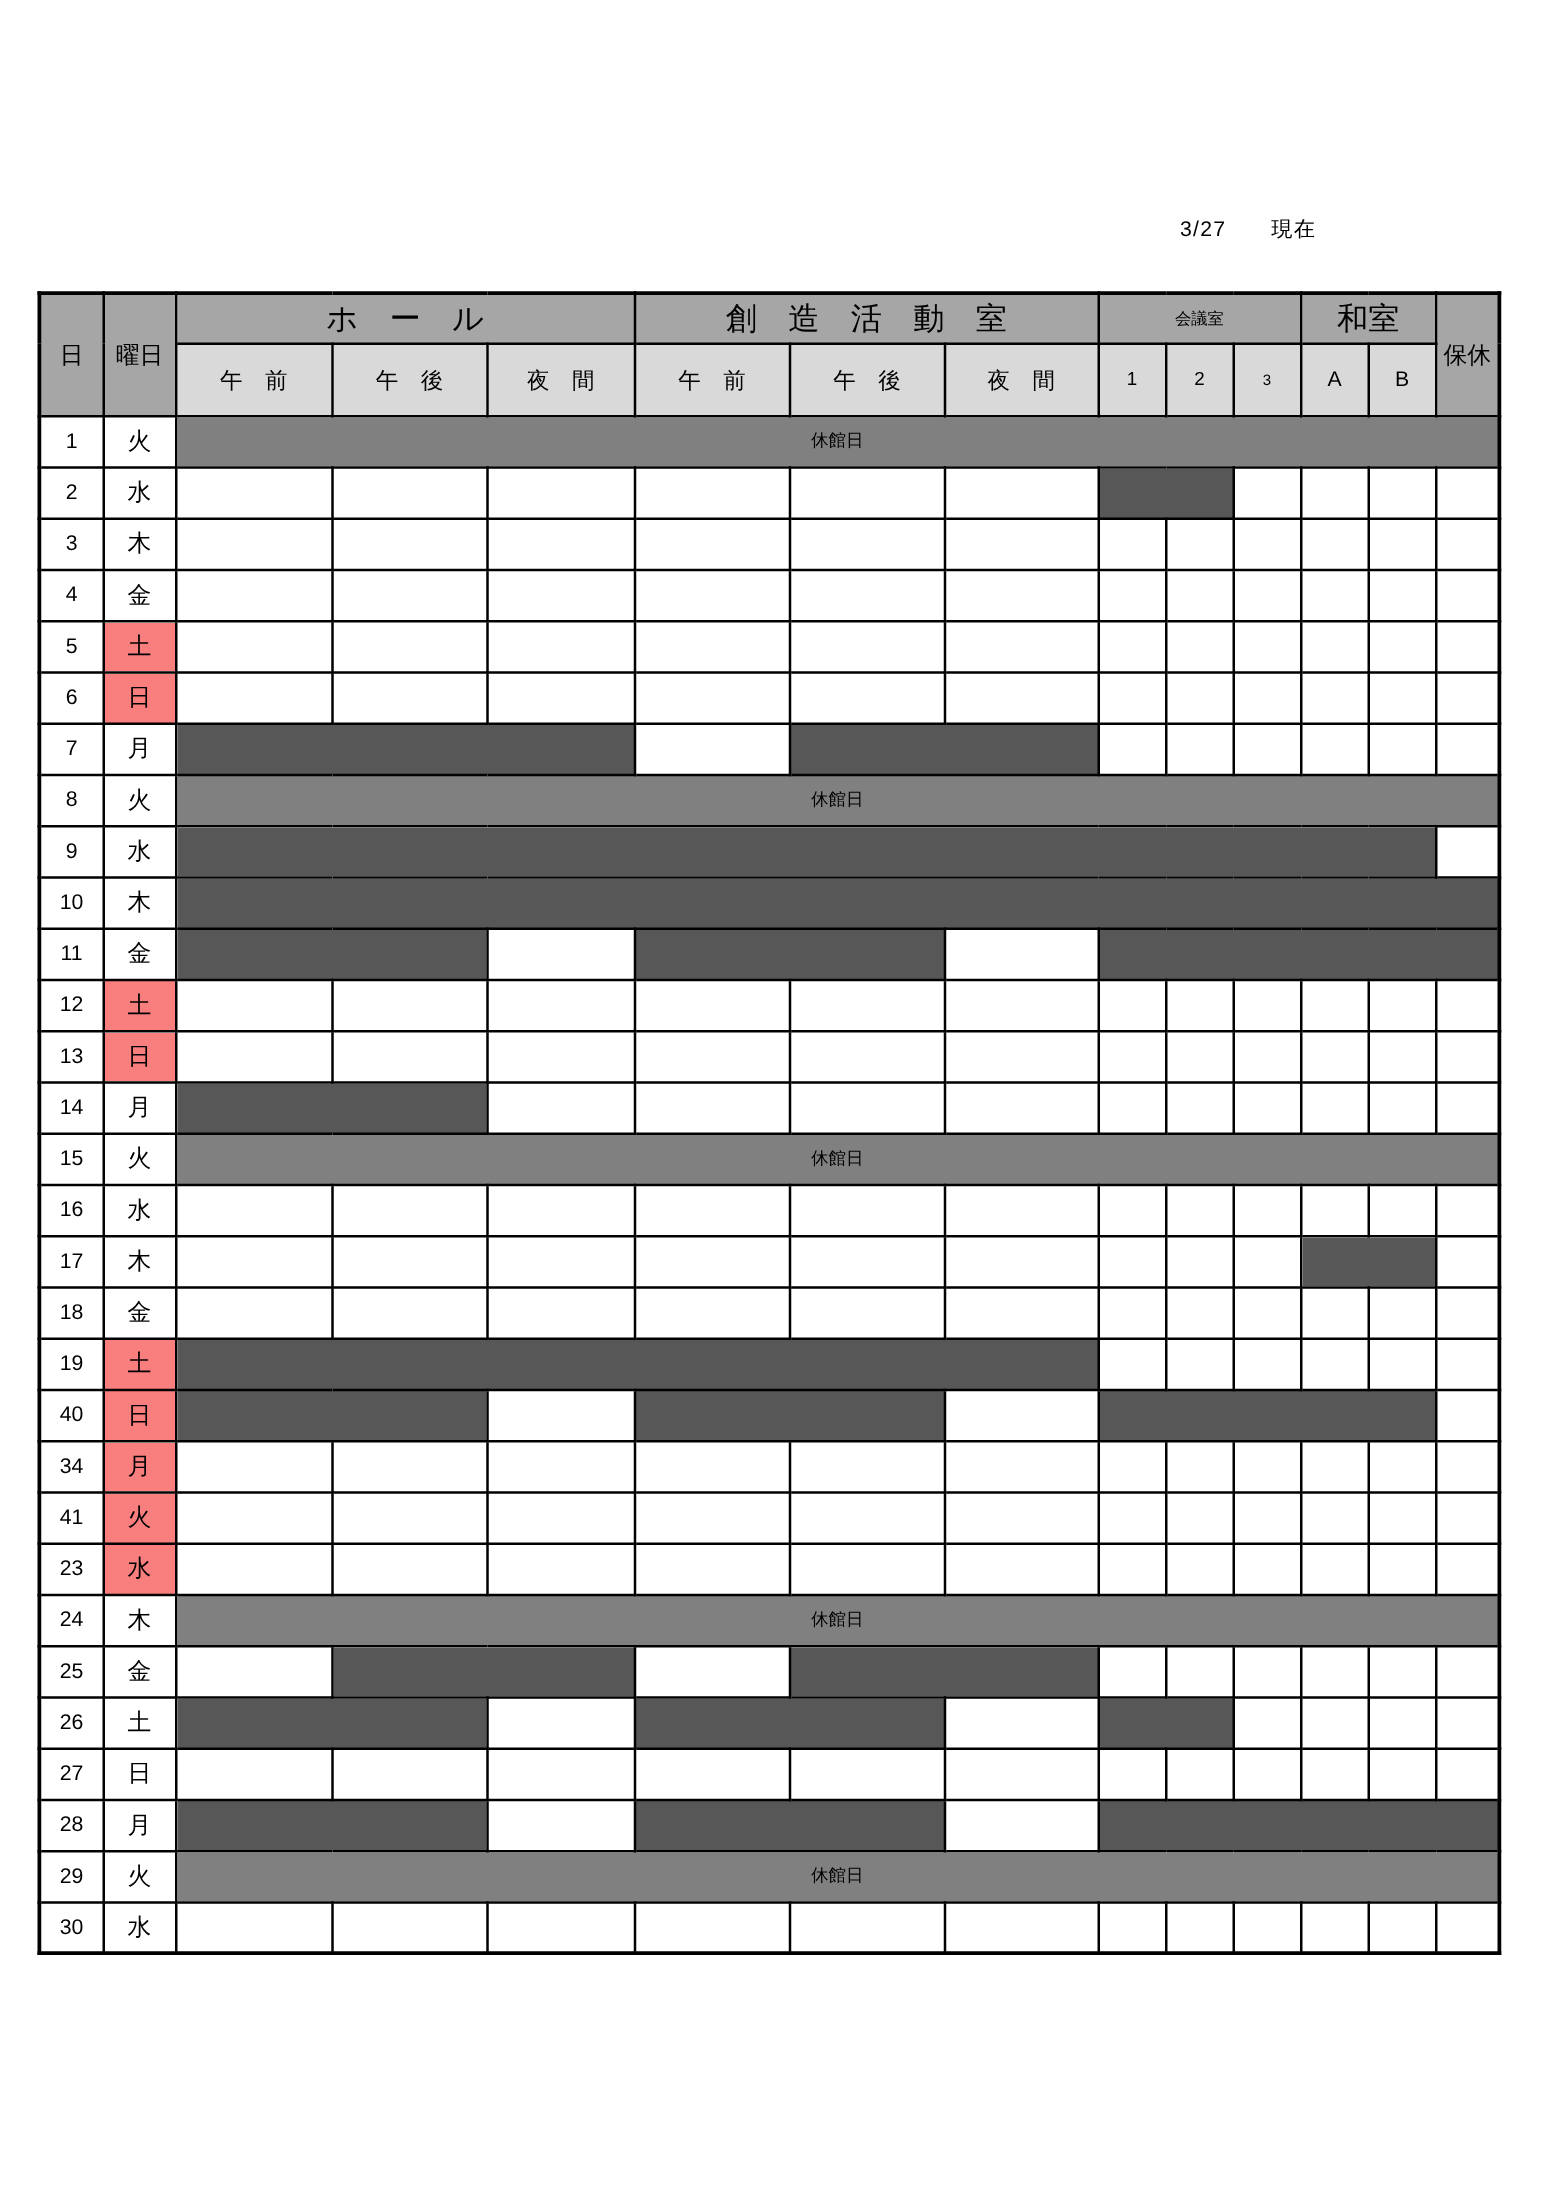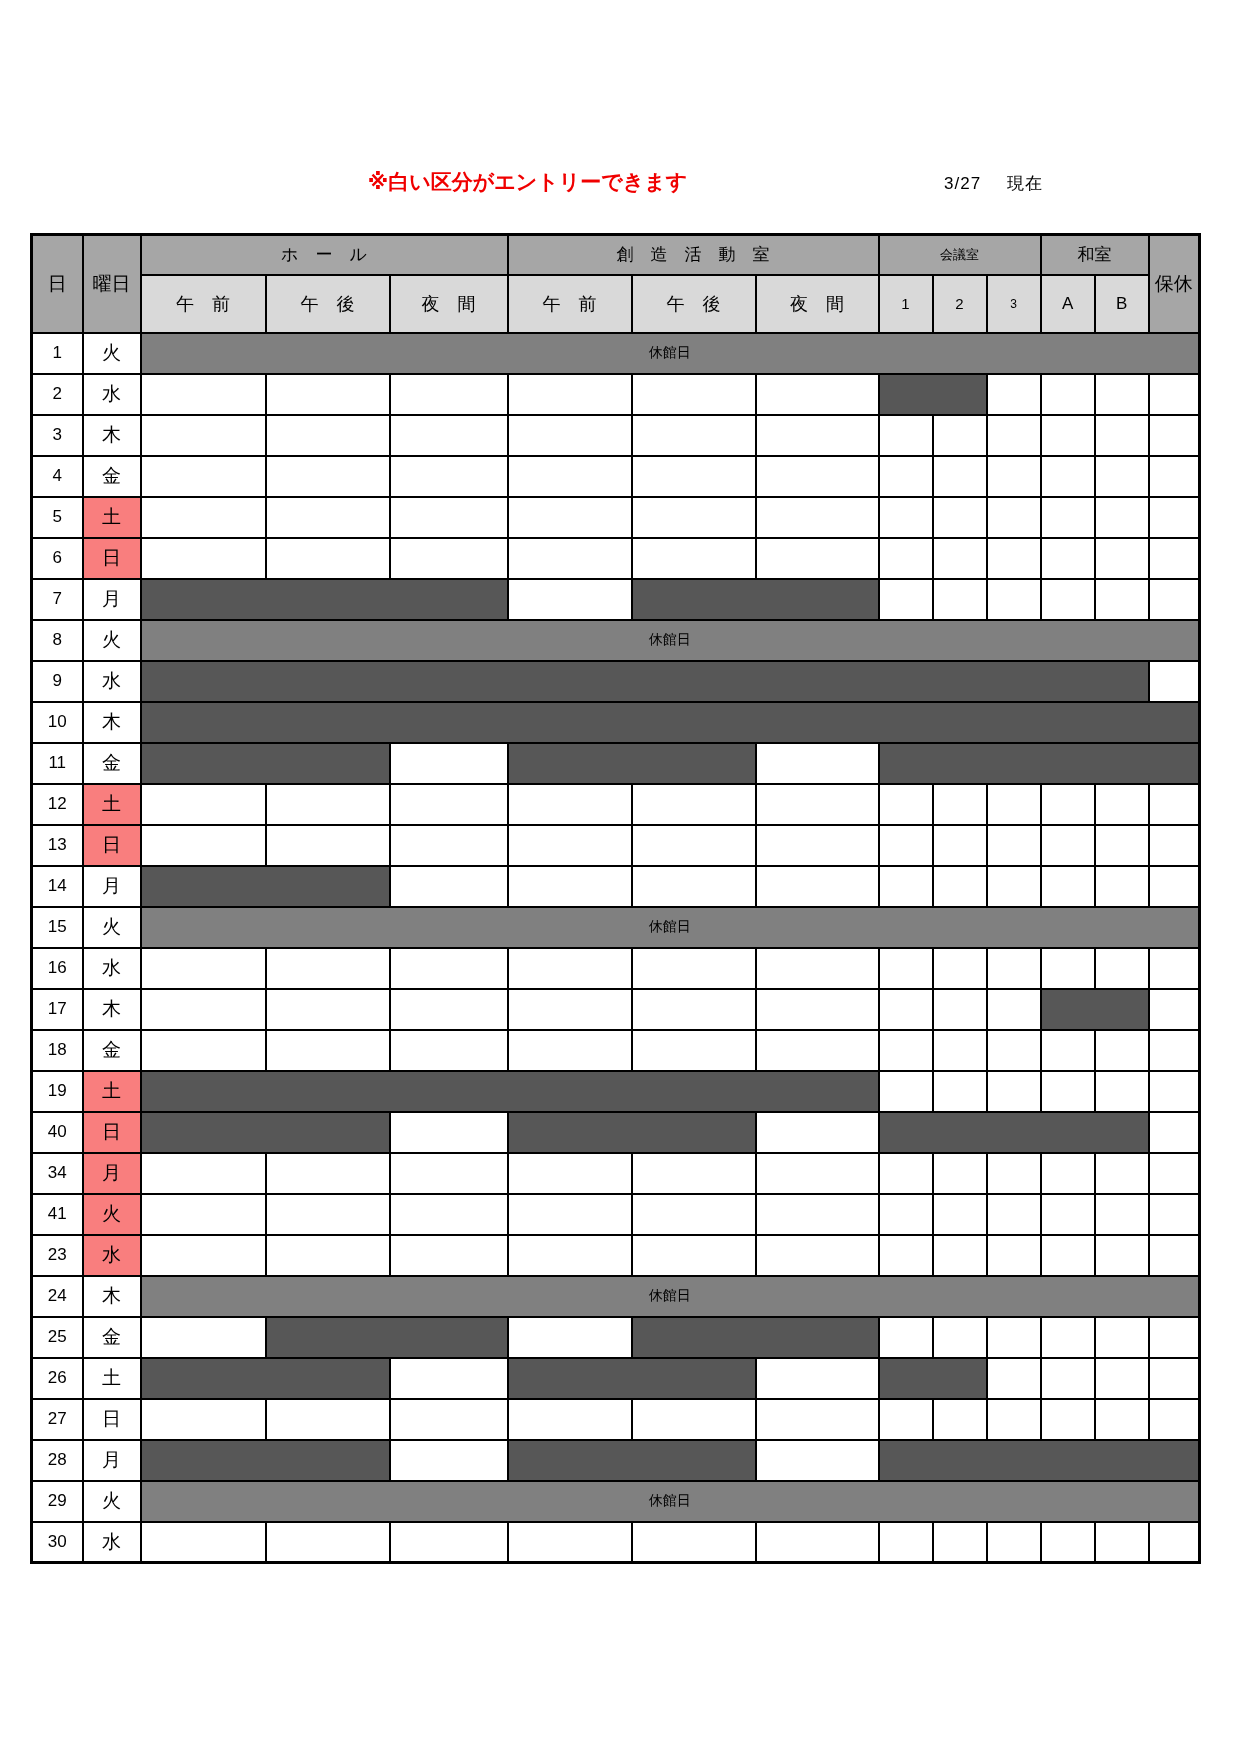--- a/index.html
+++ b/index.html
@@ -52,7 +52,6 @@
 <div class="sheet">
 
 
-  <div class="entry-note">※白い区分がエントリーできます</div>
 
   <div class="as-of">
     <span>3/27</span><span class="lbl">現在</span>

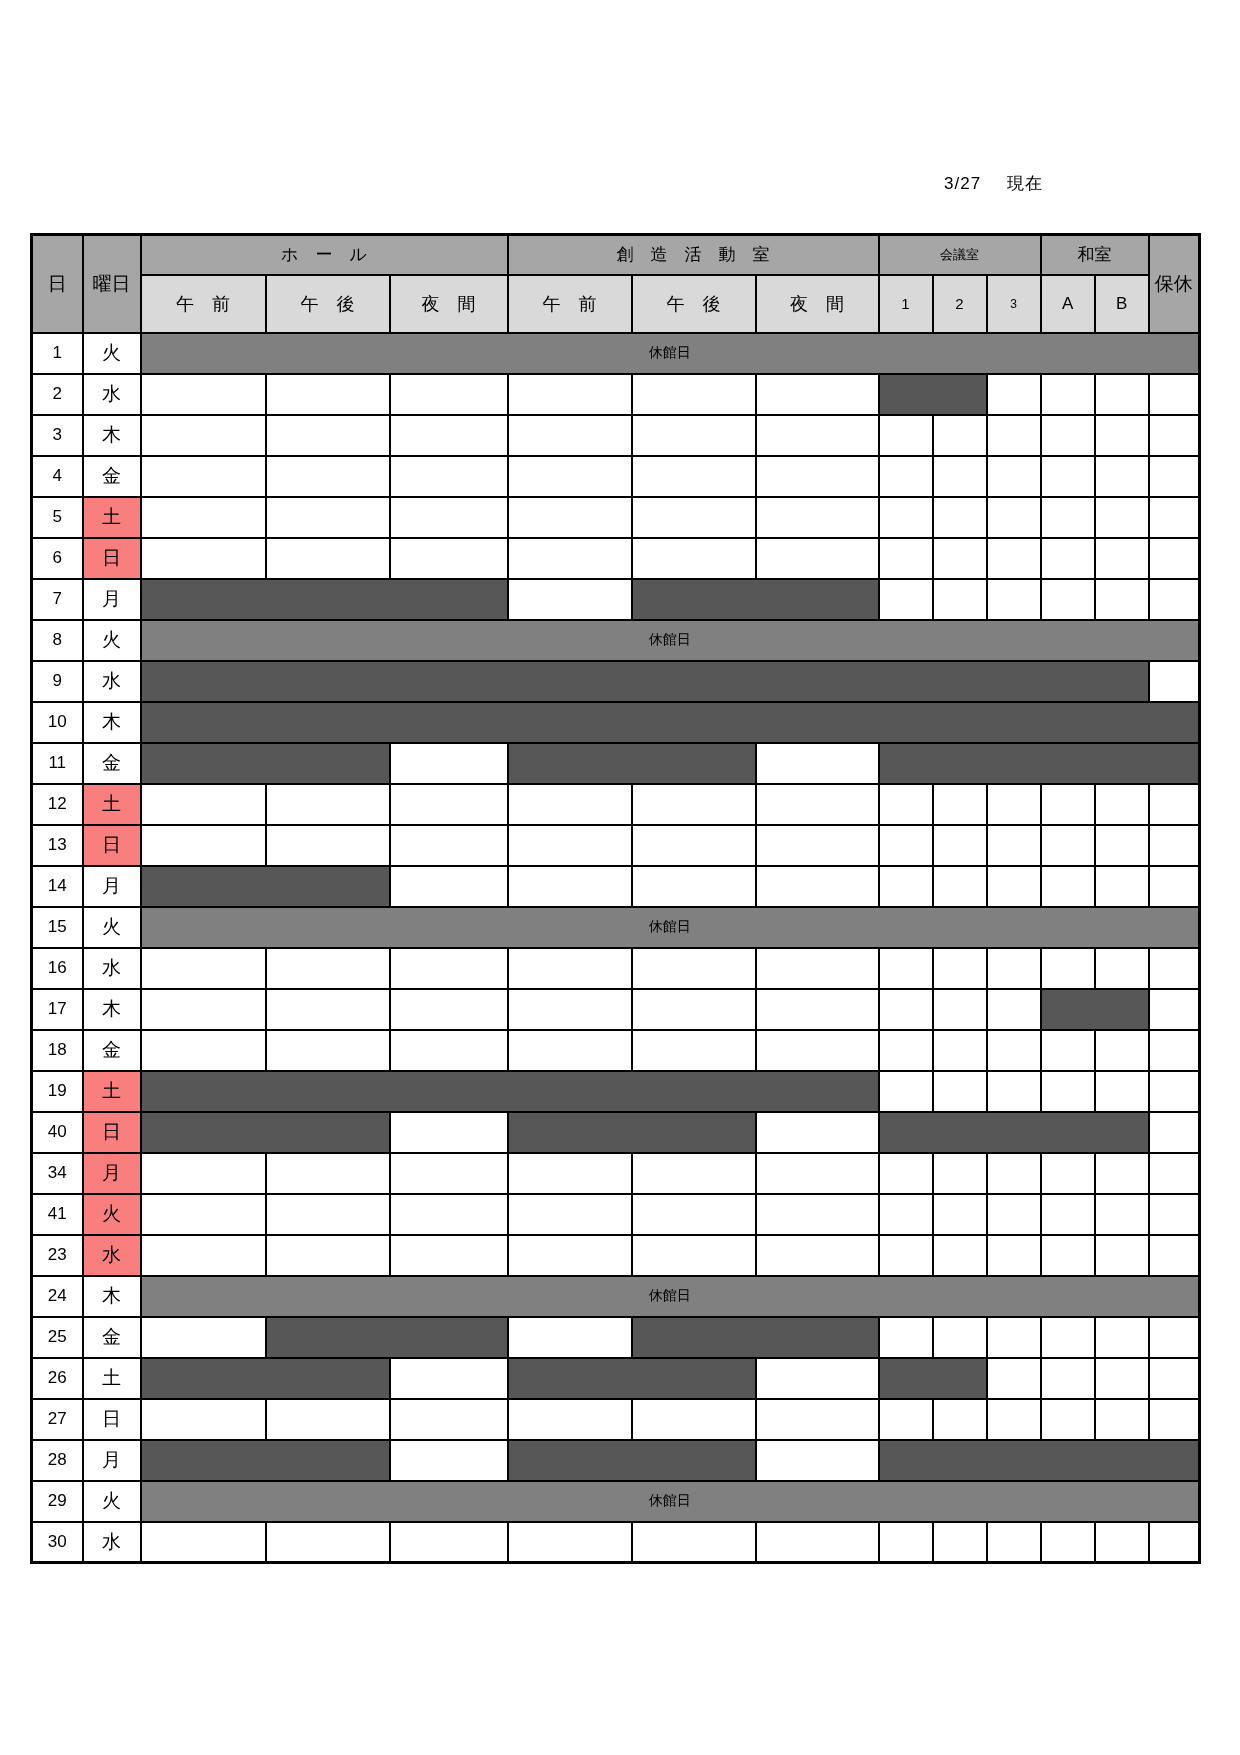--- a/index.html
+++ b/index.html
@@ -18,7 +18,7 @@
   .as-of{
     position:absolute;top:172px;left:944px;font-size:17px;letter-spacing:1px;
   }
-  .as-of .lbl{margin-left:26px;}
+  .as-of .lbl{margin-left:36px;}
   table.sched{
     position:absolute;top:233px;left:30px;
     border-collapse:collapse;table-layout:fixed;width:1168px;

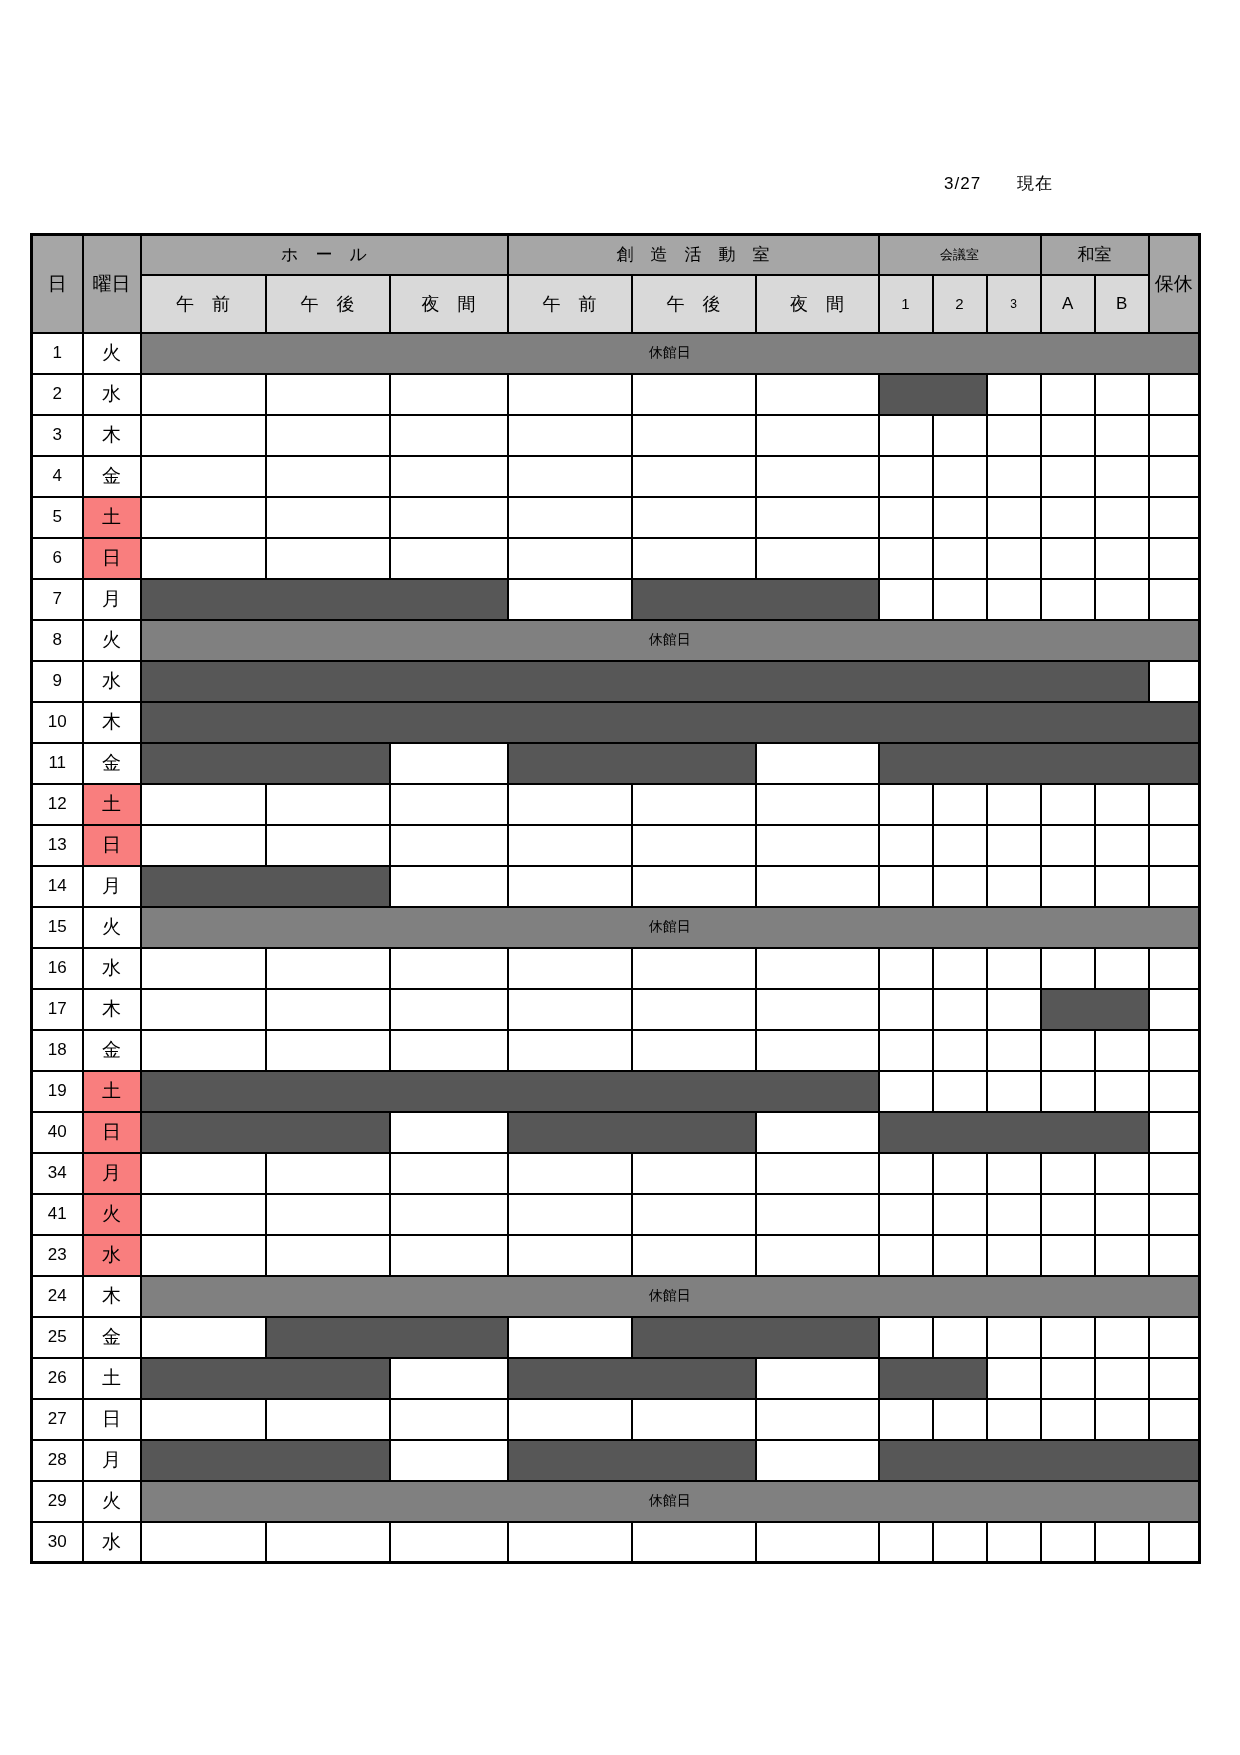--- a/index.html
+++ b/index.html
@@ -33,7 +33,7 @@
   tbody tr{height:41px;}
   th{font-weight:normal;}
   .hdr-dark{background:#a6a6a6;font-size:19px;}
-  .hdr-grp{background:#a6a6a6;font-size:17px;}
+  .hdr-grp{background:#a6a6a6;font-size:25px;}
   .hdr-grp.small{font-size:13px;}
   .hdr-sub{background:#d9d9d9;font-size:18px;margin-top:48px;}
   .hdr-sub.num{font-size:15px;}

